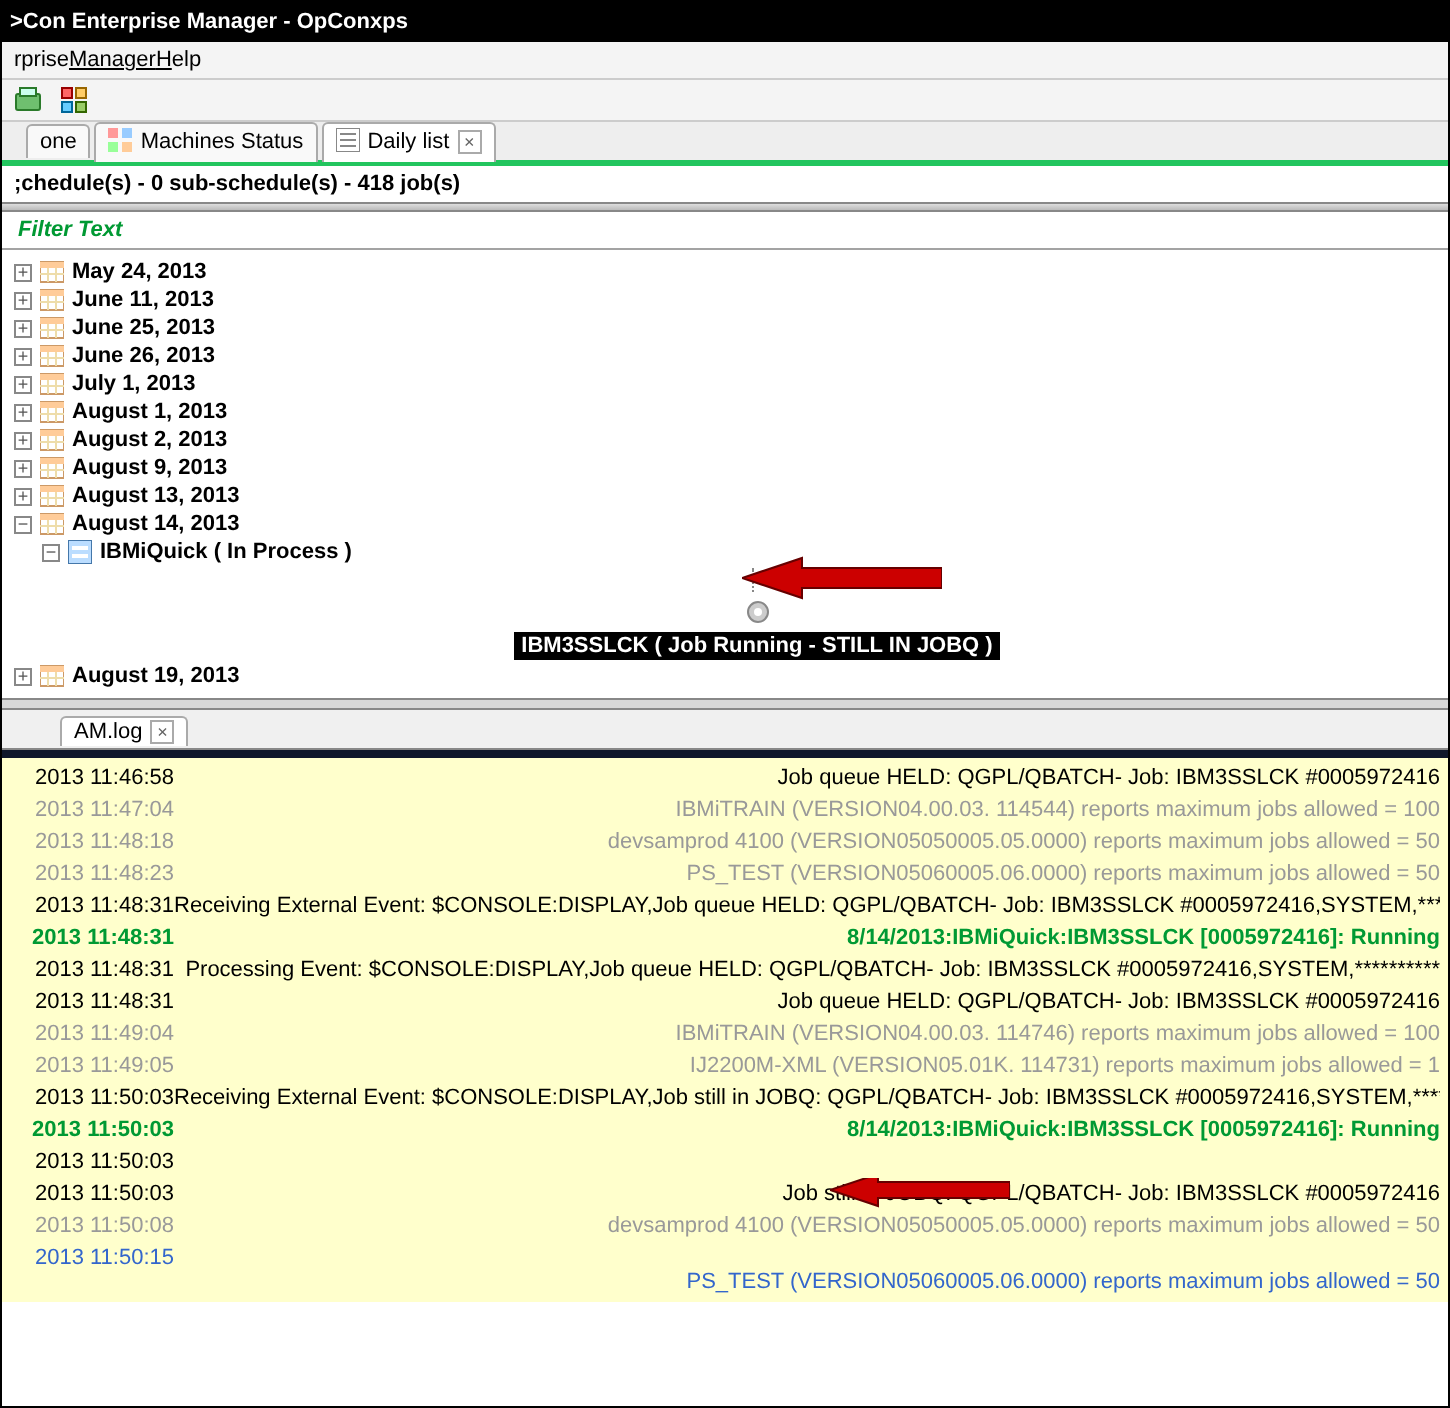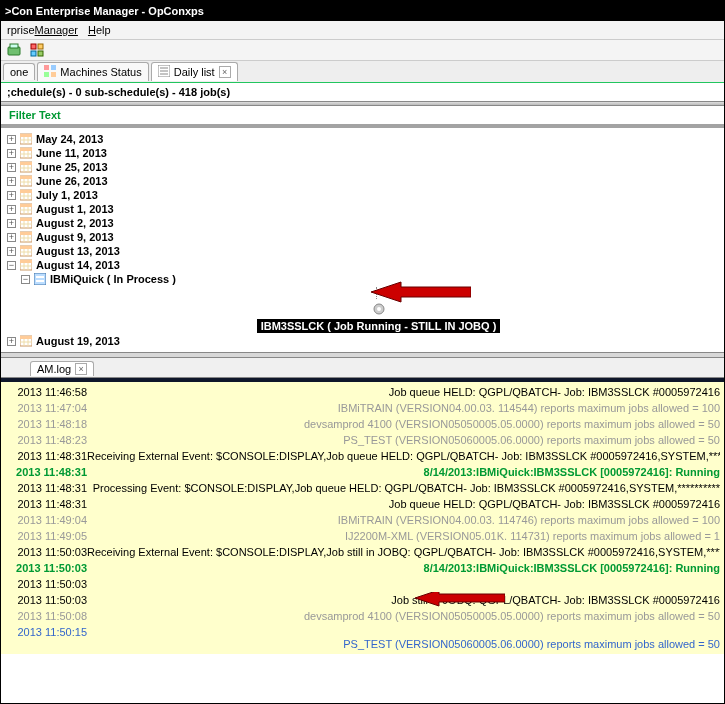--- a/index.html
+++ b/index.html
@@ -5,7 +5,7 @@
   * { margin: 0; padding: 0; box-sizing: border-box; font-family: Tahoma, Arial, sans-serif; font-size: 11px; }
   body { background: #fff; width: 725px; height: 704px; overflow: hidden; border: 1px solid #000; }
   .titlebar { background: #000; color: #fff; font-weight: bold; height: 20px; line-height: 20px; padding-left: 4px; }
-  .menubar { display: flex; gap: 10px; padding: 3px 6px; border-bottom: 1px solid #ccc; background: #f4f4f4; }
+  .menubar { display: flex; padding: 3px 6px; border-bottom: 1px solid #ccc; background: #f4f4f4; }
   .menubar span { cursor: default; }
   .menubar .mnemonic { text-decoration: underline; }
   .toolbar { padding: 3px 6px; border-bottom: 1px solid #ccc; background: #f4f4f4; }

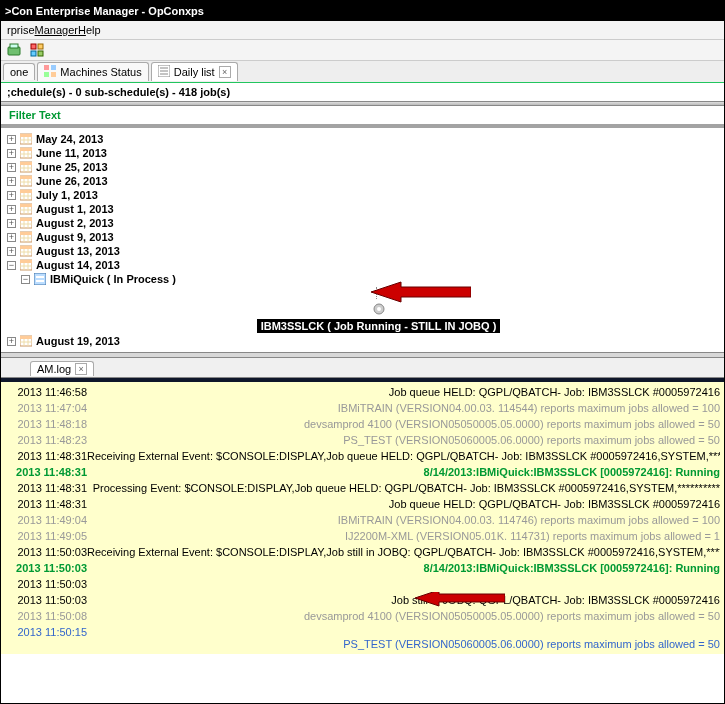--- a/index.html
+++ b/index.html
@@ -10,7 +10,7 @@
   .menubar .mnemonic { text-decoration: underline; }
   .toolbar { padding: 3px 6px; border-bottom: 1px solid #ccc; background: #f4f4f4; }
   .toolbar-icon { display: inline-block; width: 14px; height: 14px; margin-right: 6px; vertical-align: middle; }
-  .tabstrip { display: flex; align-items: center; padding: 0 2px; border-bottom: 1px solid #22c55e; background: #eee; height: 22px; }
+  .tabstrip { display: flex; align-items: center; padding: 0 12px; border-bottom: 3px solid #22c55e; background: #eee; height: 22px; }
   .tab { display: flex; align-items: center; padding: 2px 6px; margin-right: 2px; background: #f9f9f9; border: 1px solid #aaa; border-bottom: none; border-radius: 3px 3px 0 0; cursor: default; gap: 4px; }
   .tab.active { background: #fff; font-weight: normal; }
   .tab-close { width: 12px; height: 12px; border: 1px solid #aaa; font-size: 9px; line-height: 10px; text-align: center; color: #666; cursor: default; }

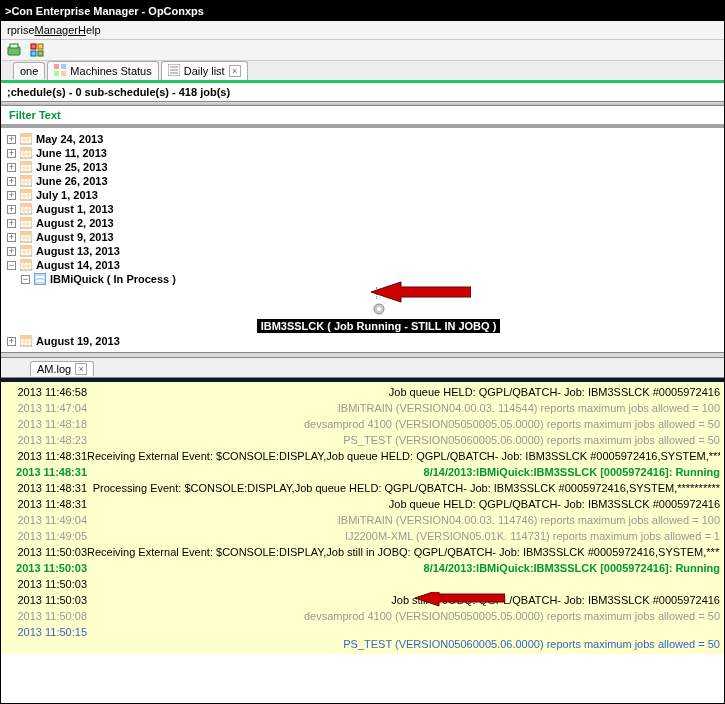--- a/index.html
+++ b/index.html
@@ -16,7 +16,7 @@
   .tab-close { width: 12px; height: 12px; border: 1px solid #aaa; font-size: 9px; line-height: 10px; text-align: center; color: #666; cursor: default; }
   .summary { padding: 3px 6px; font-weight: bold; border-bottom: 1px solid #888; background: #fff; }
   .divider { height: 4px; background: linear-gradient(#ddd, #bbb); border-bottom: 1px solid #888; }
-  .filter { color: #009933; font-weight: bold; padding: 3px 8px; border-bottom: 4px solid #a3a3a3; }
+  .filter { color: #009933; font-weight: bold; font-style: italic; padding: 3px 8px; border-bottom: 1px solid #a3a3a3; }
   .tree { padding: 4px 2px; background: #fff; }
   .tree-row { display: flex; align-items: center; gap: 4px; padding: 1px 0 1px 4px; white-space: nowrap; position: relative; }
   .expander { width: 9px; height: 9px; border: 1px solid #888; font-size: 9px; line-height: 7px; text-align: center; color: #555; background: #fff; cursor: default; flex-shrink: 0; }

